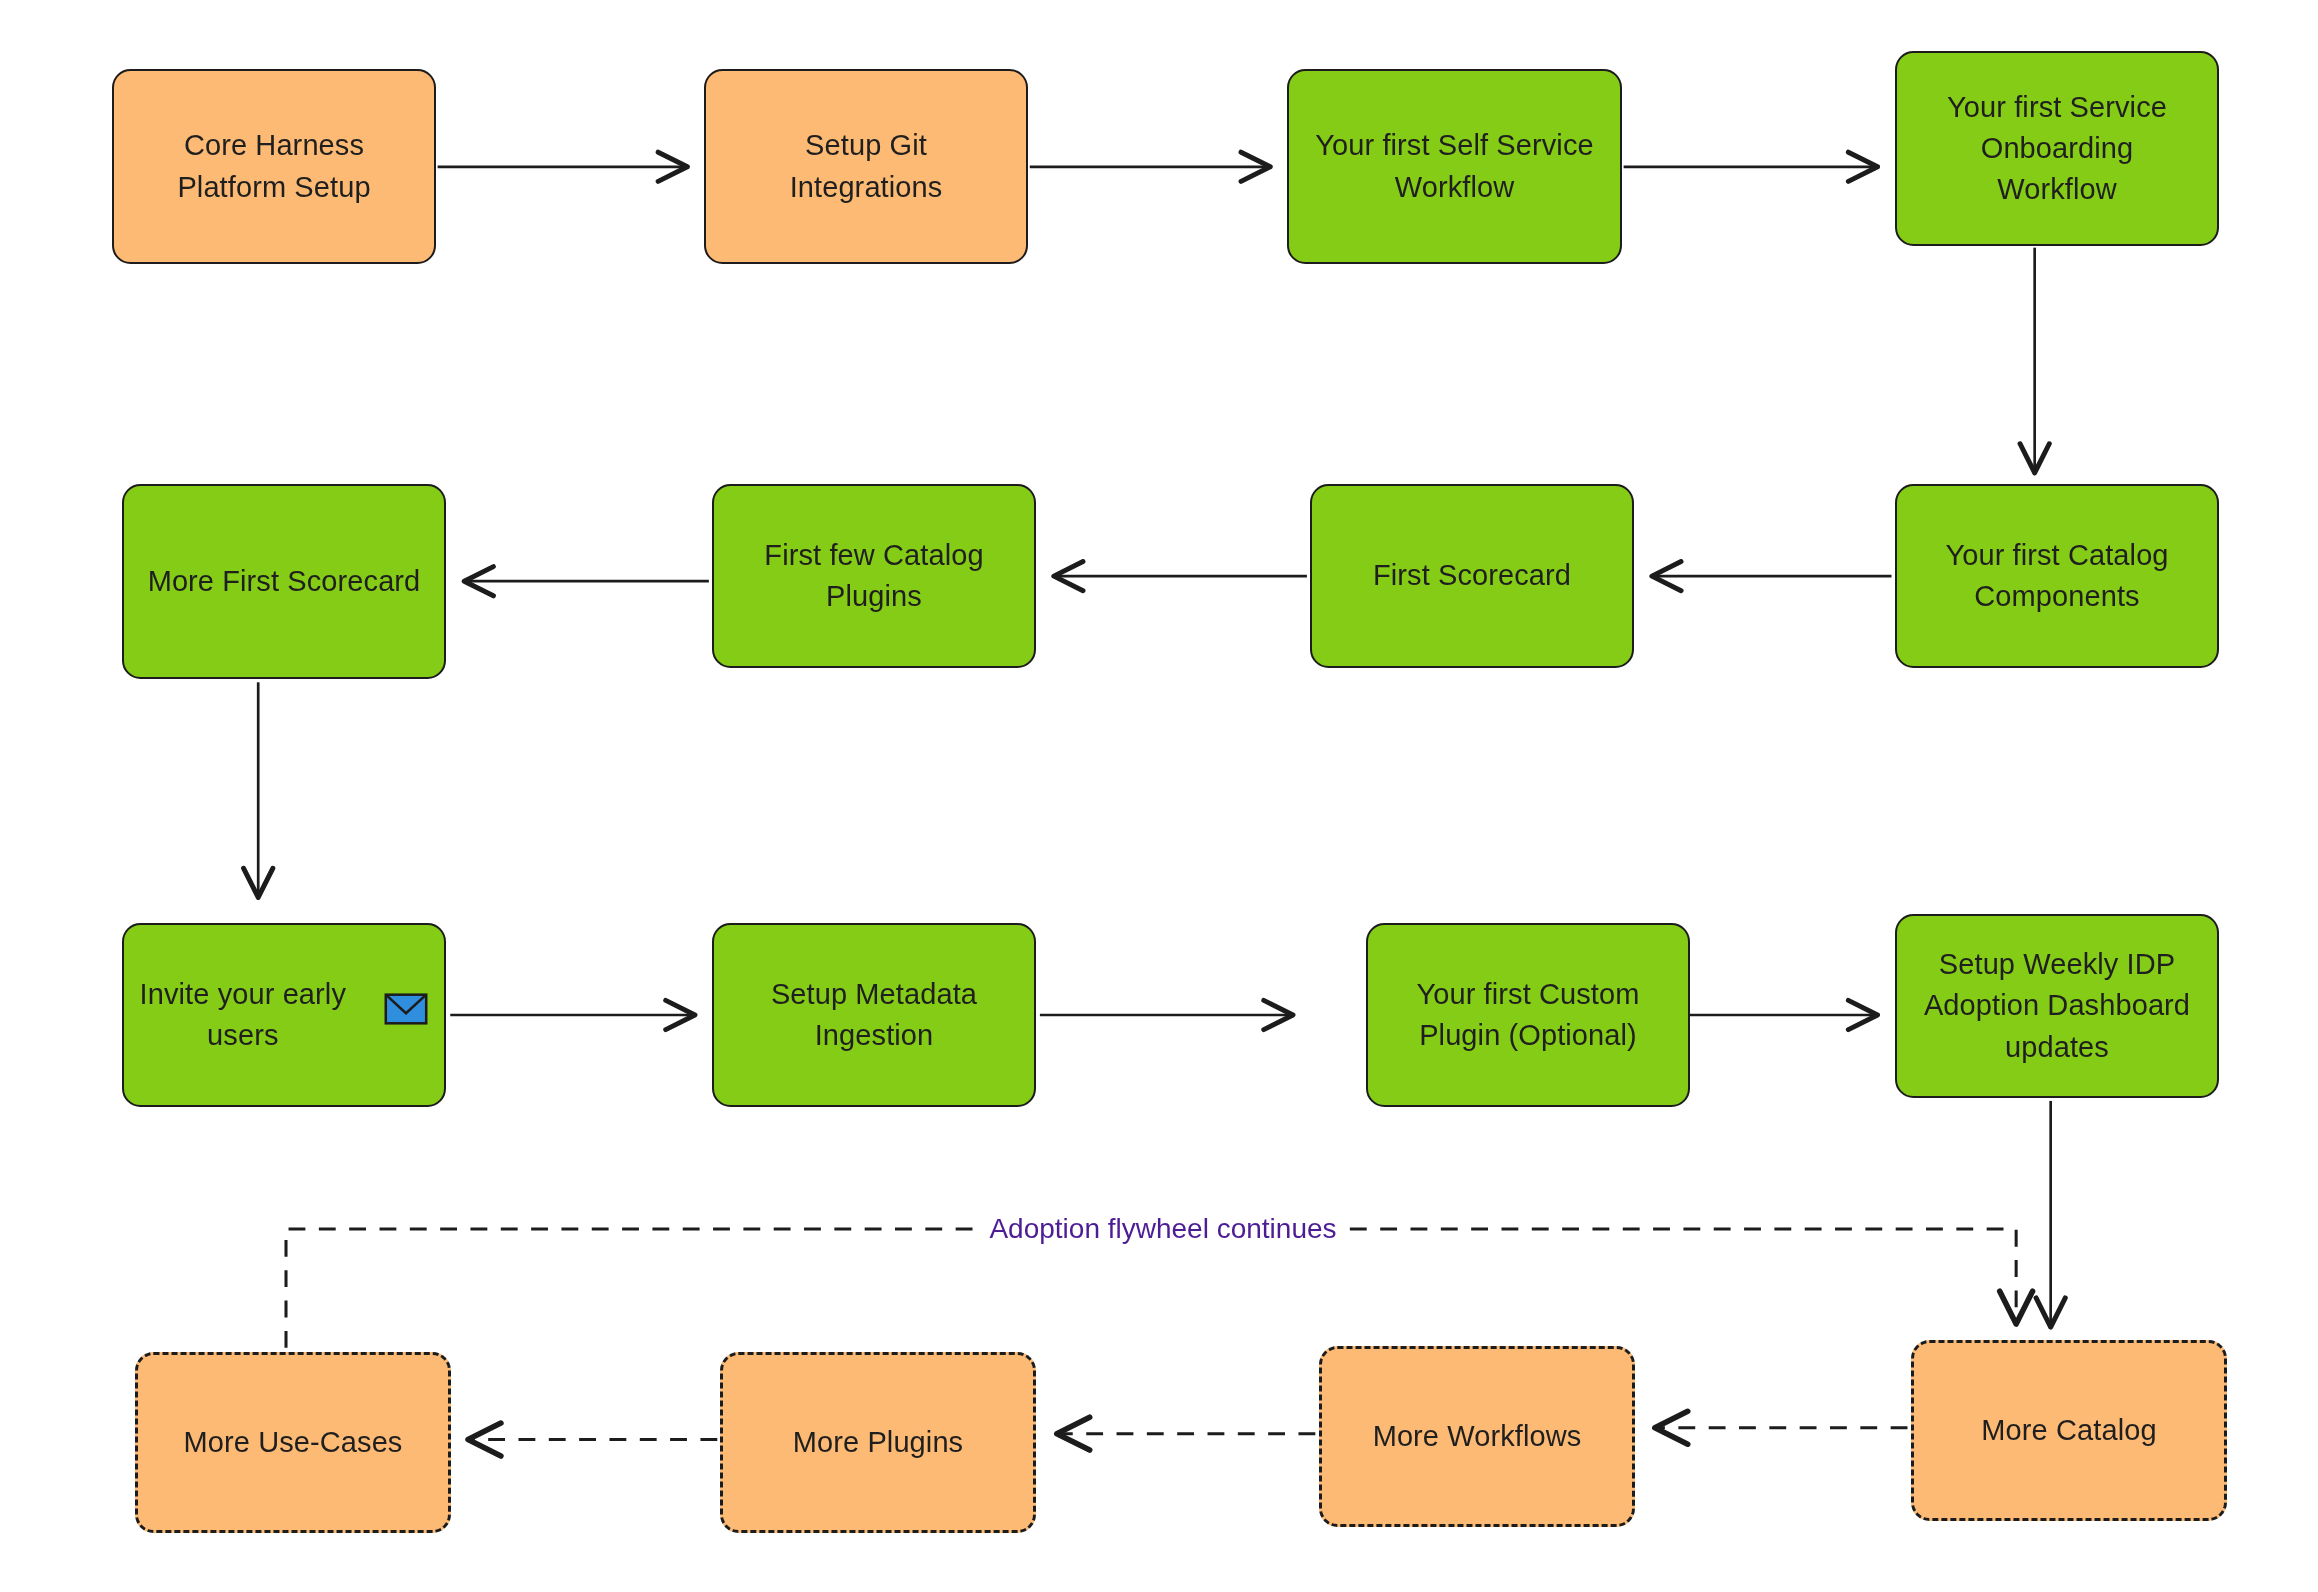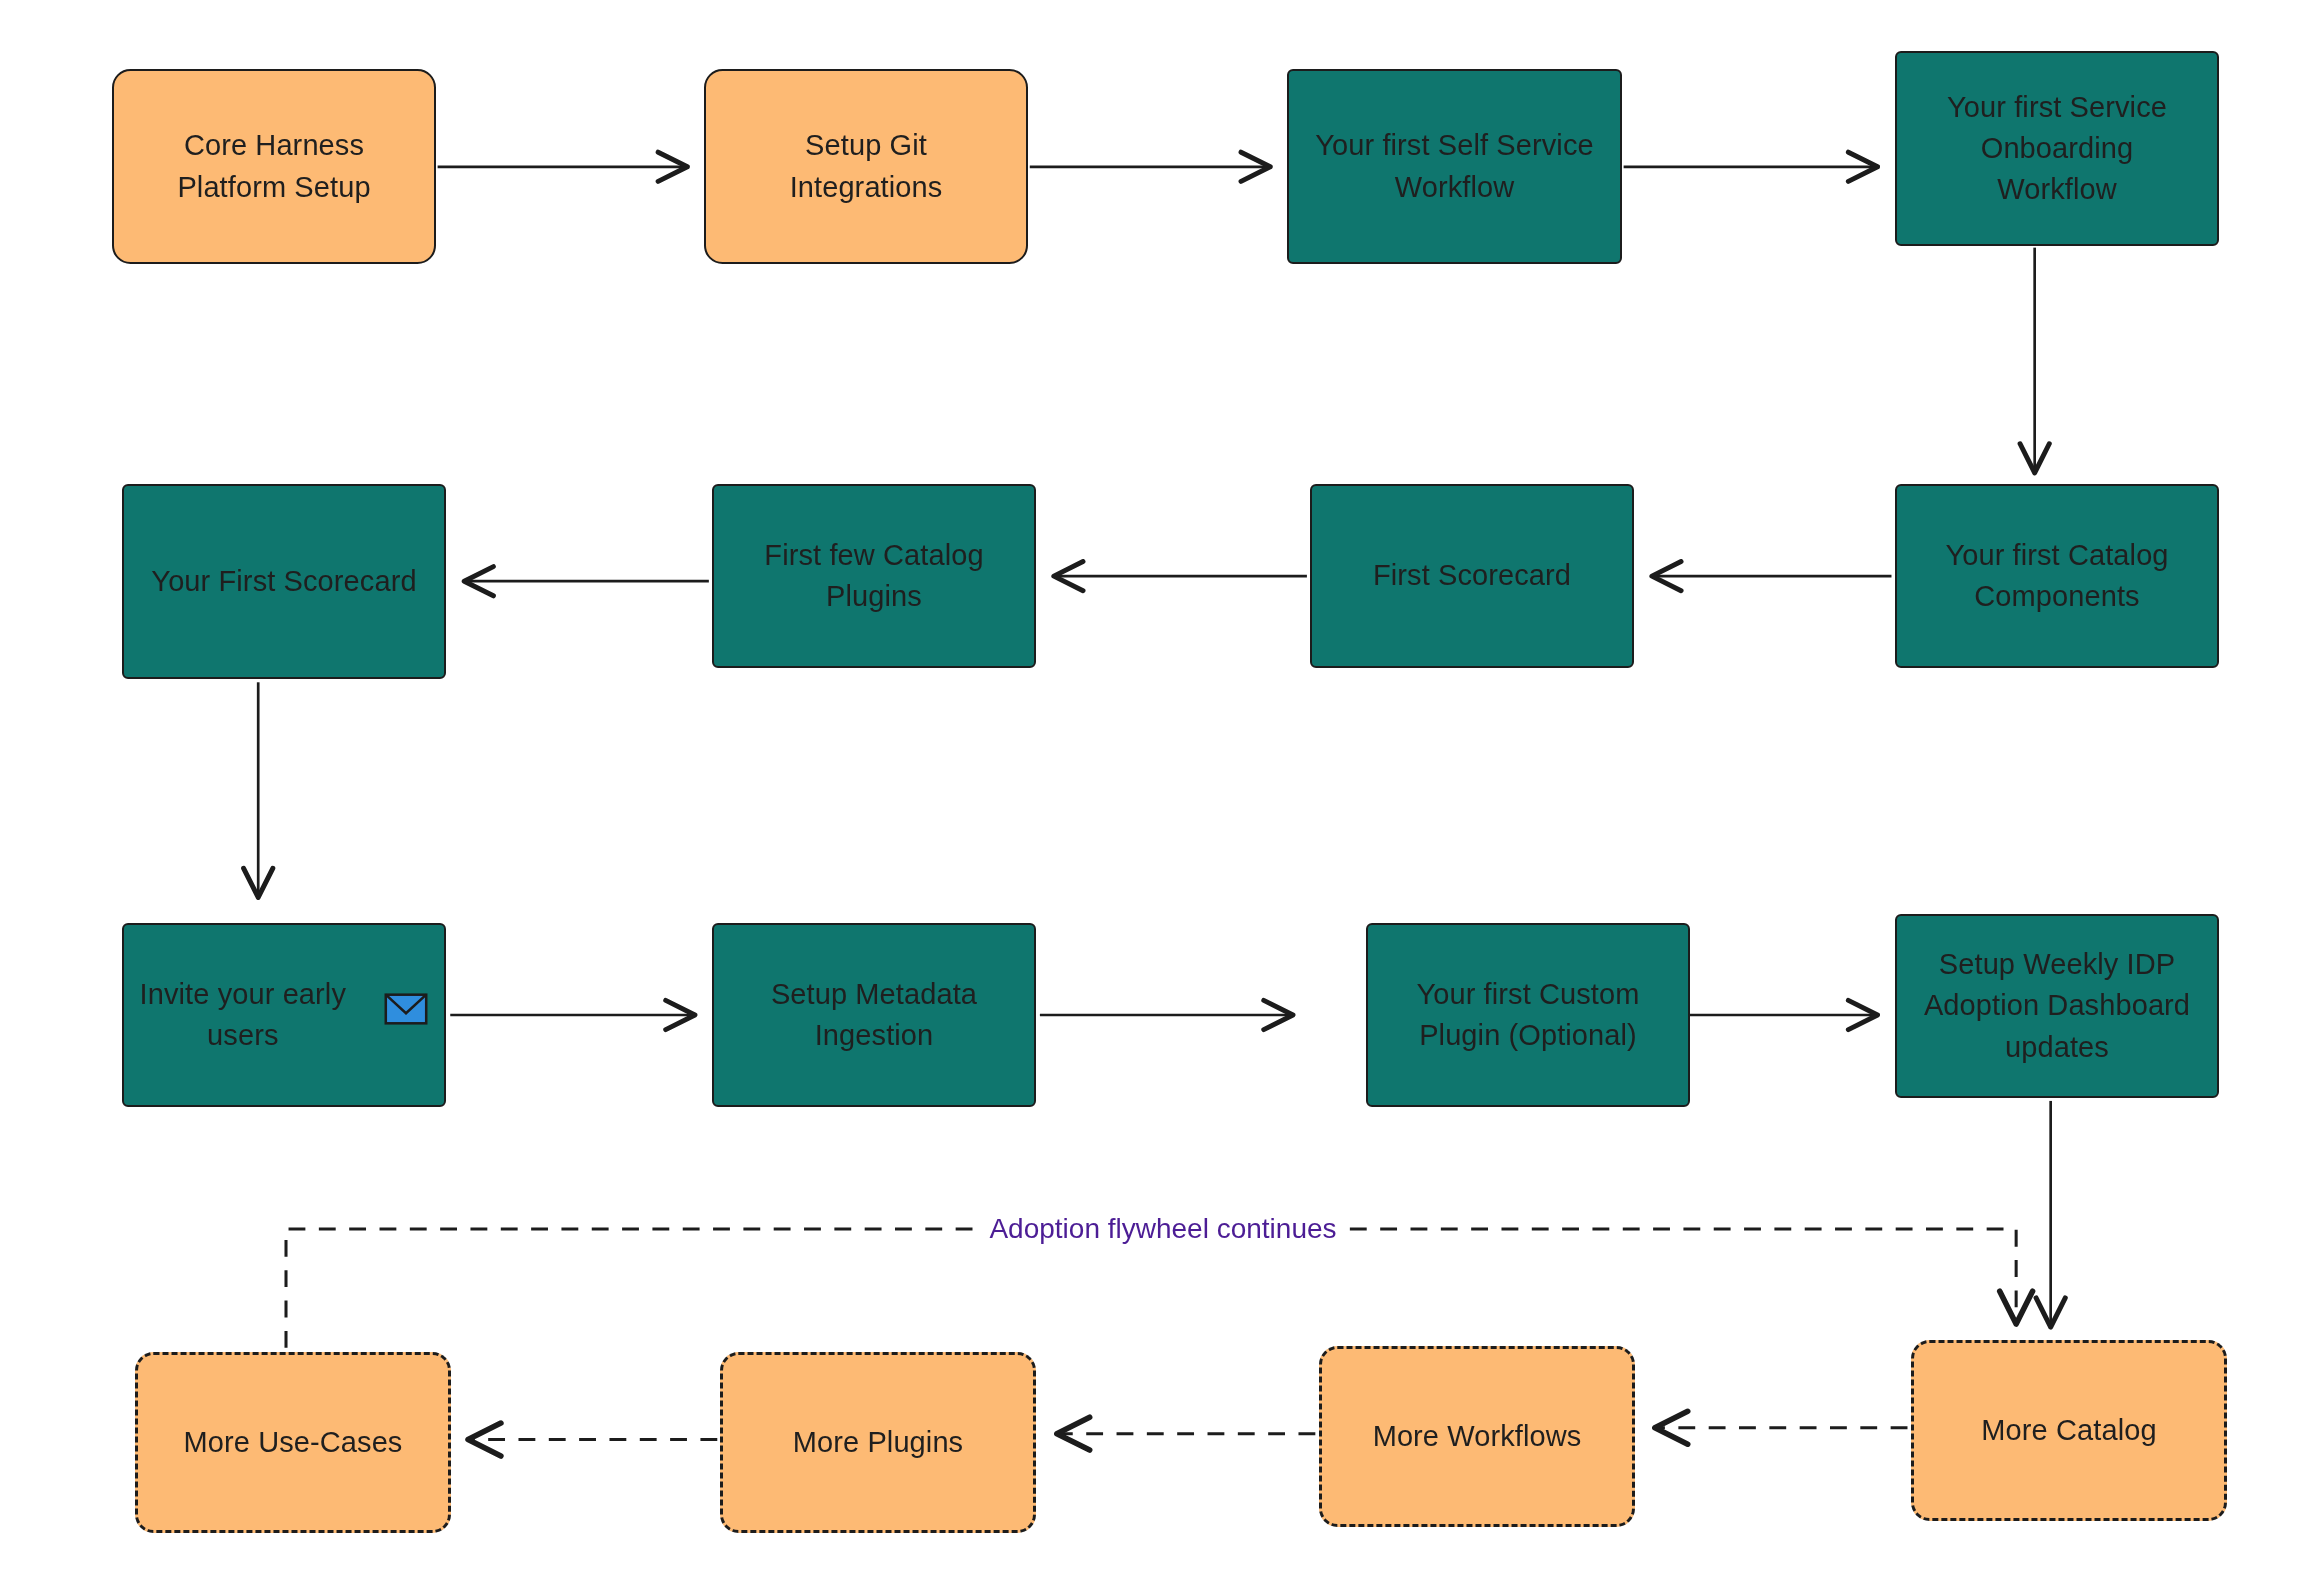--- a/index.html
+++ b/index.html
@@ -43,7 +43,7 @@
     white-space: pre-line;
   }
   .node.blue  { background: #fdba74; }
-  .node.green { background: #0f766e; border-radius: 6px; }
+  .node.green { background: #84cc16; }
   .node.dashed {
     border-style: dashed;
     border-width: 3.4px;

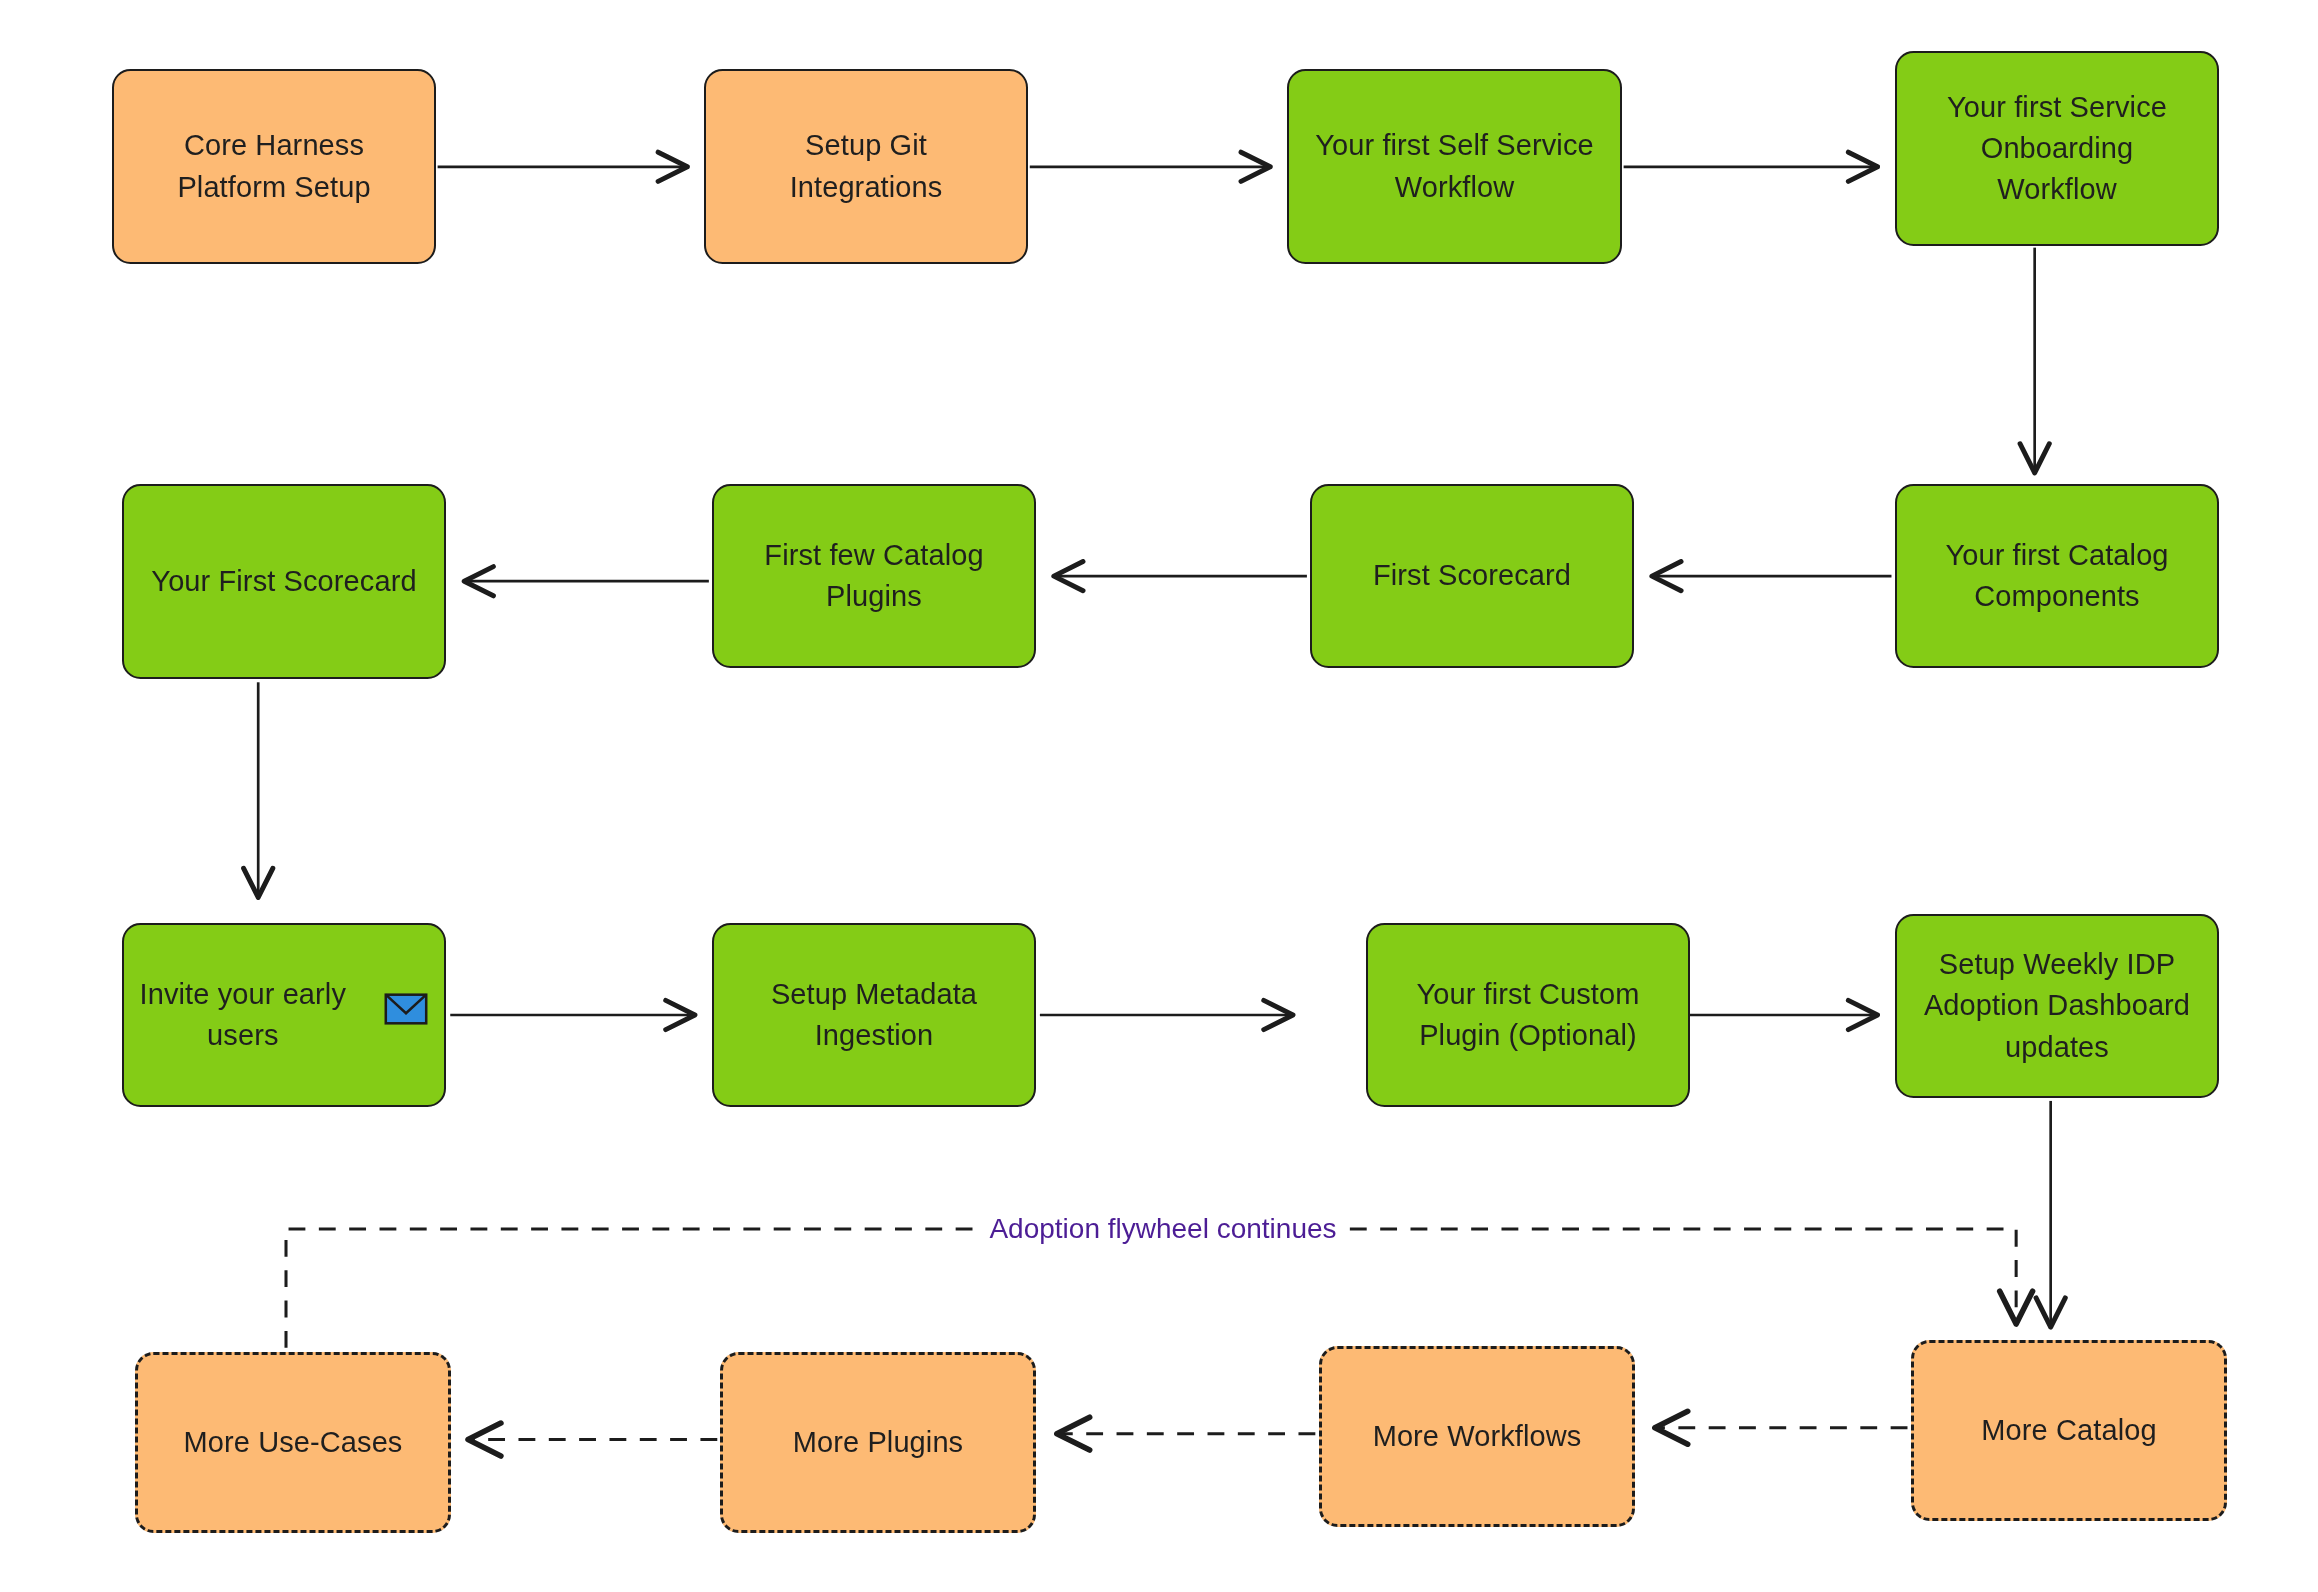--- a/index.html
+++ b/index.html
@@ -169,7 +169,7 @@
   </div>
 
   <div class="node green" style="left:122px; top:484px; width:324px; height:195px;">
-    <span class="node-label">Your First Scorecard</span>
+    <span class="node-label">More First Scorecard</span>
   </div>
 
   <div class="node green" style="left:122px; top:923px; width:324px; height:184px;gap:30px;">

